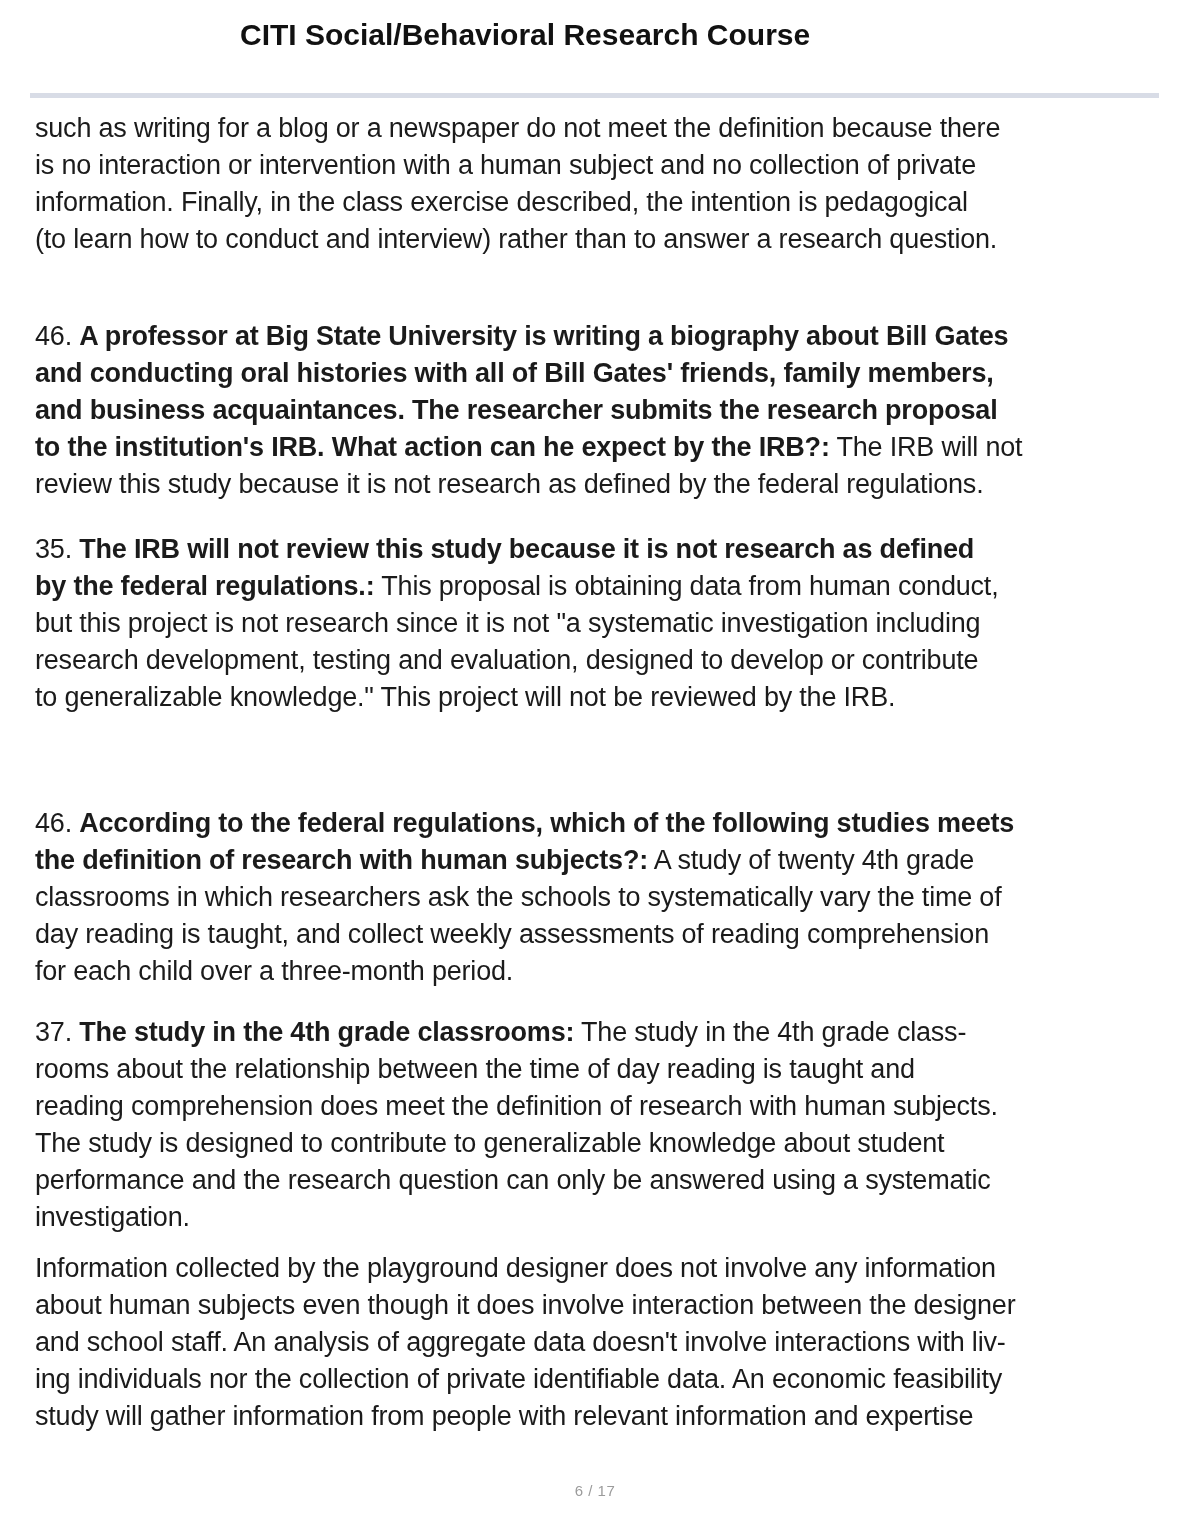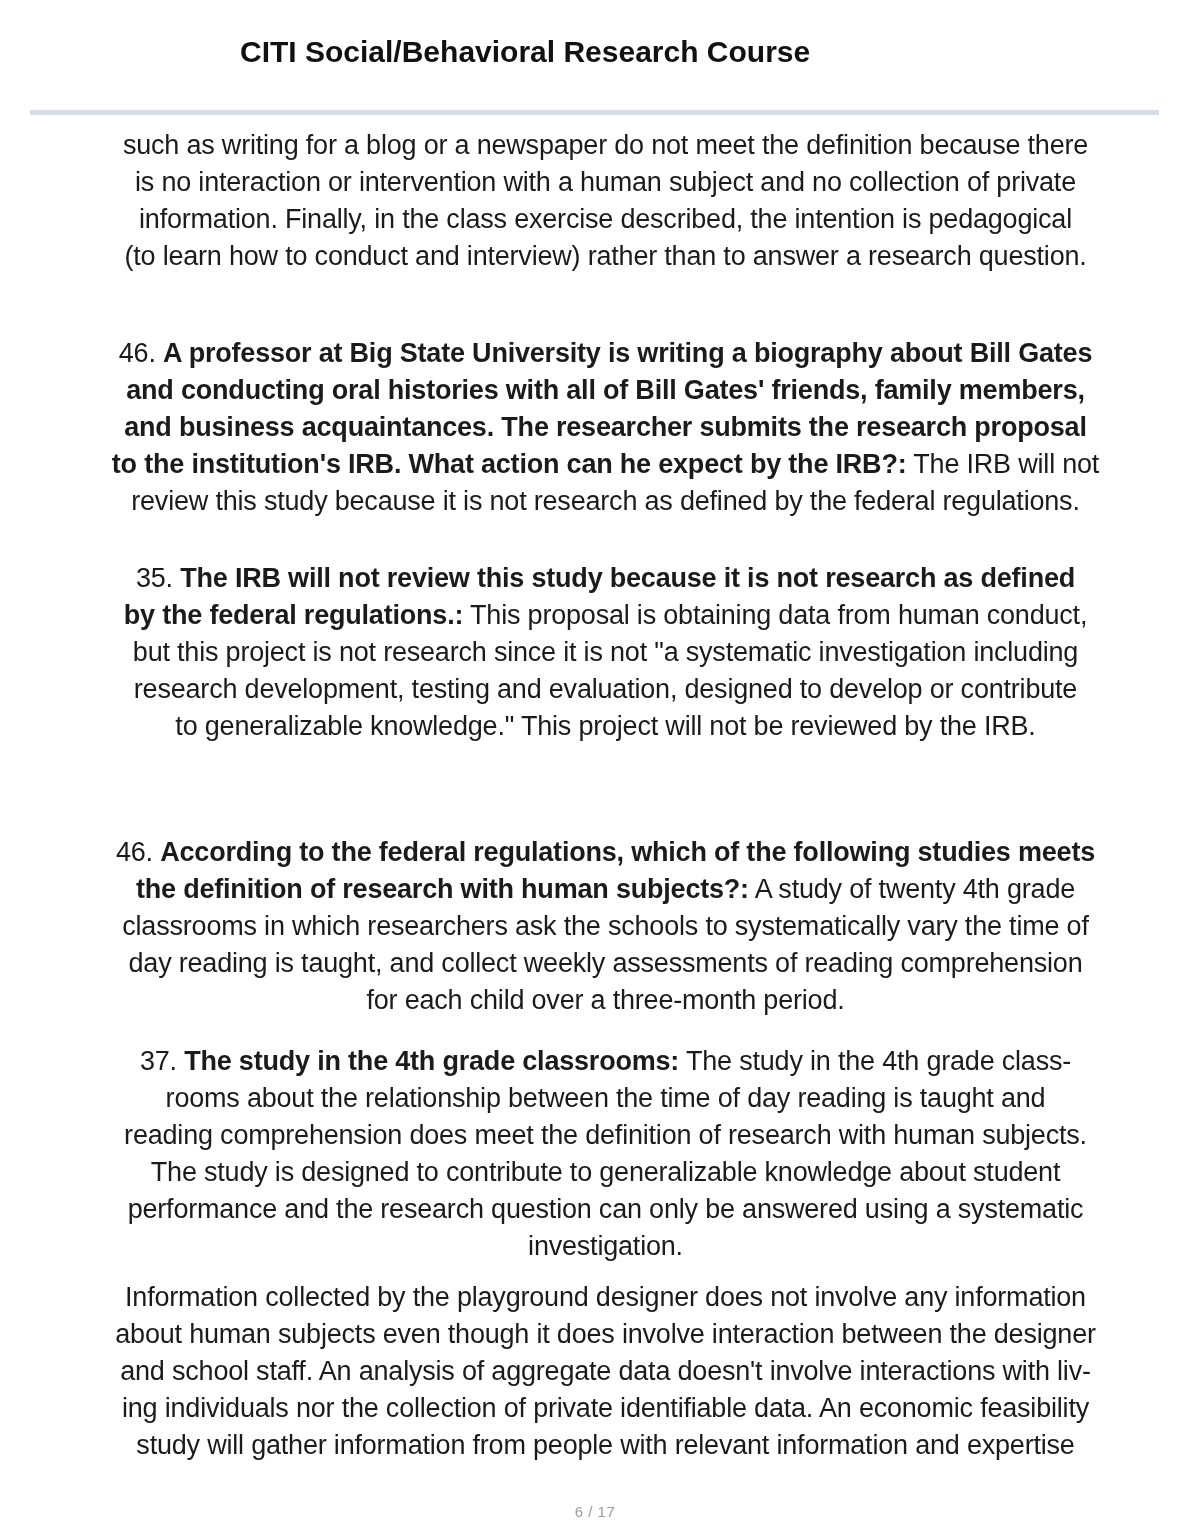--- a/index.html
+++ b/index.html
@@ -17,7 +17,7 @@
 
   .doc-title {
     margin: 0 0 0 240px;
-    padding-top: 33px;
+    padding-top: 16px;
     font-size: 30px;
     line-height: 38px;
     font-weight: bold;

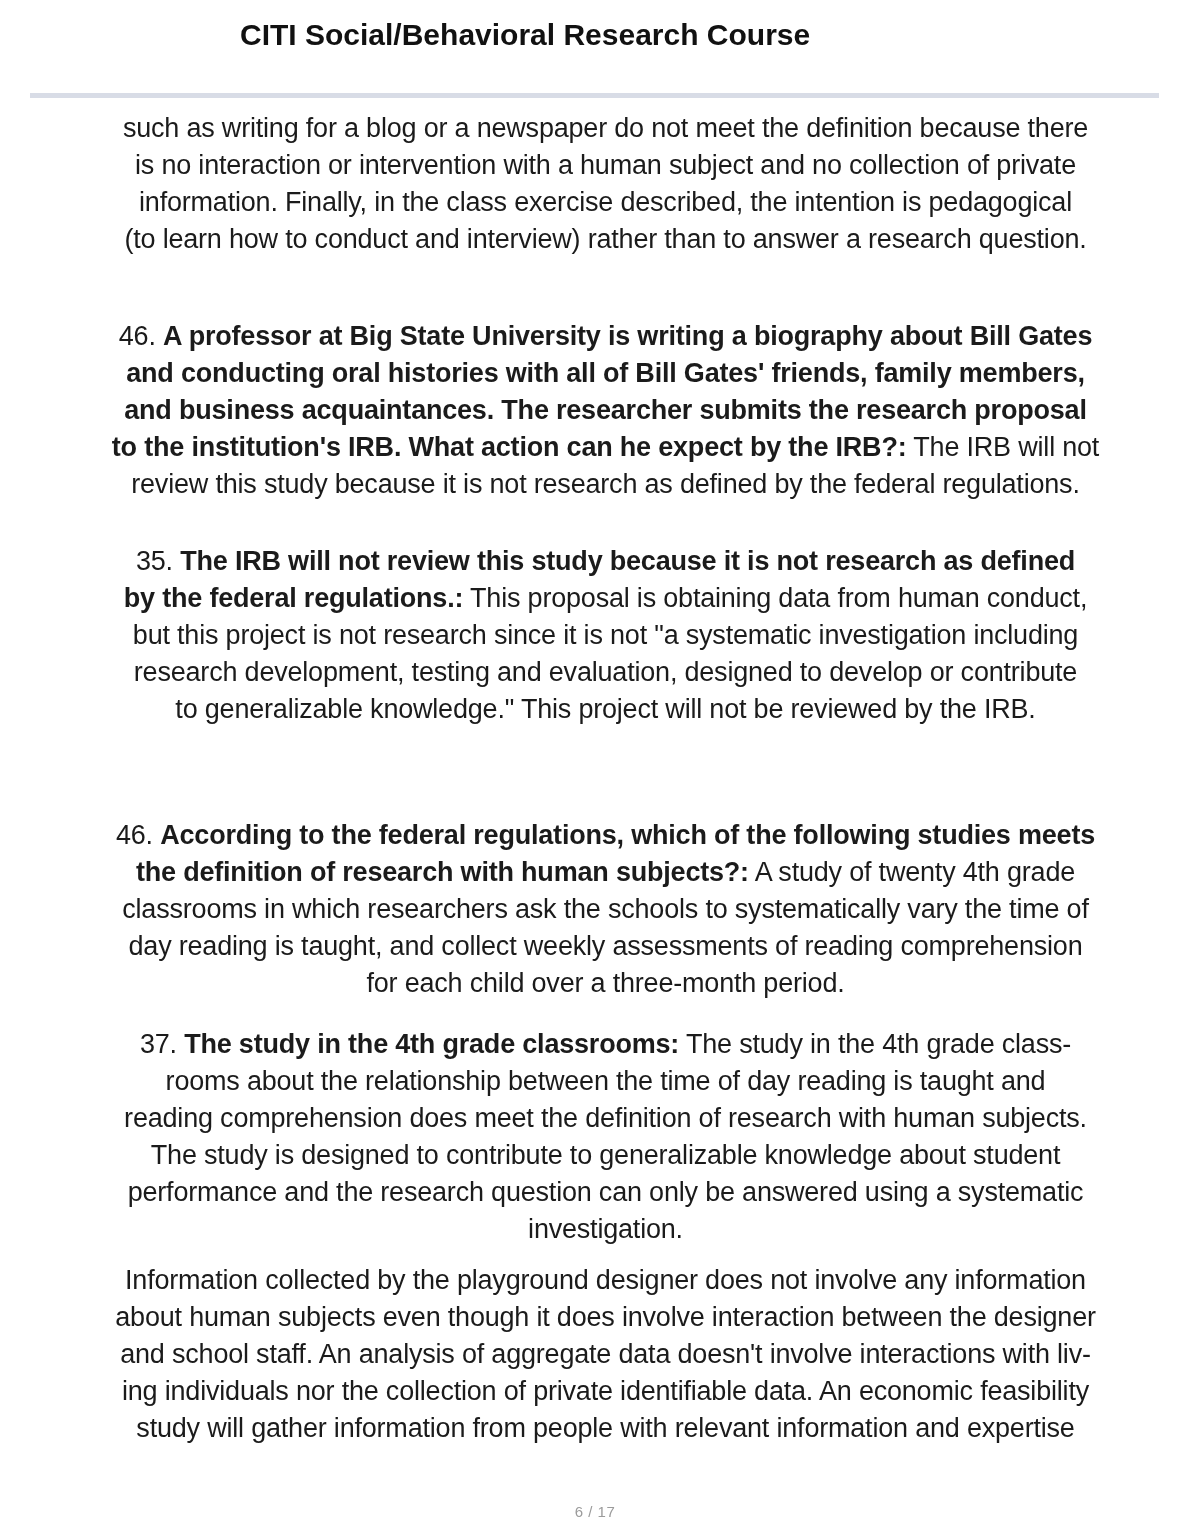--- a/index.html
+++ b/index.html
@@ -41,7 +41,7 @@
     line-height: 37px;
     letter-spacing: -0.2px;
     white-space: pre-line;
-    text-align: center;
+    text-align: left;
   }
 
   .para .b { font-weight: bold; }

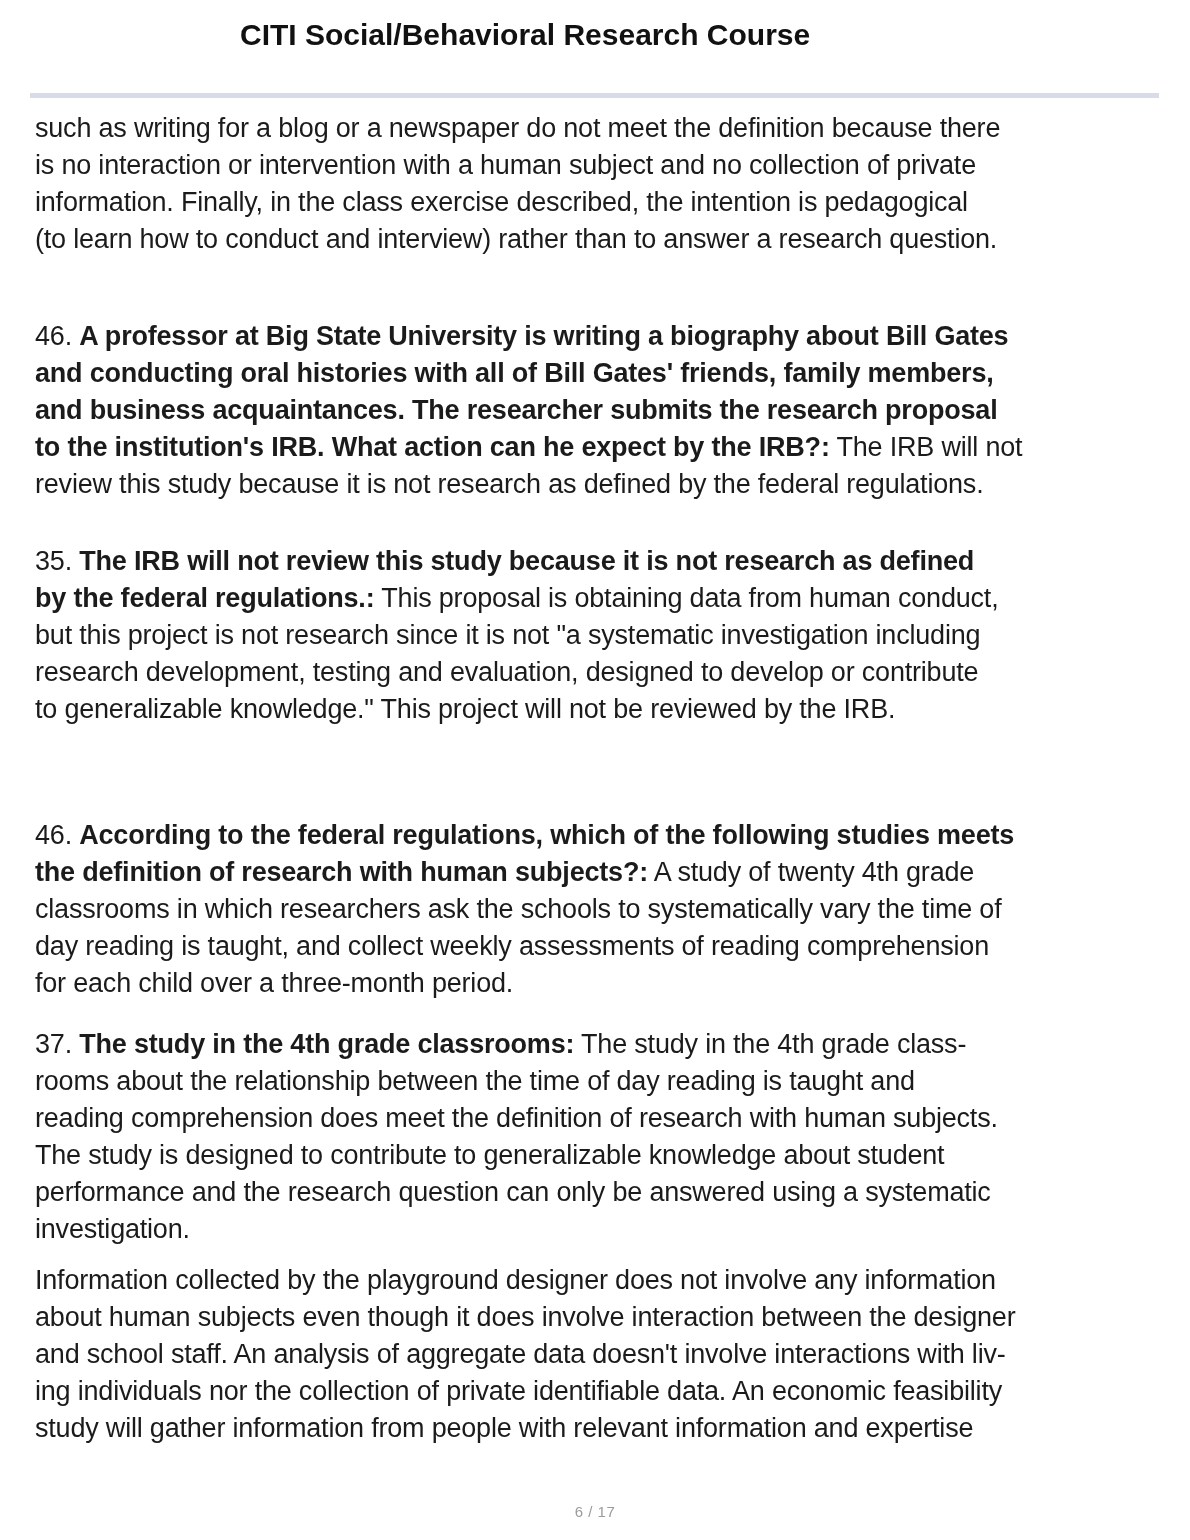--- a/index.html
+++ b/index.html
@@ -48,7 +48,7 @@
 
   .intro   { margin-top: 12px; }
   .q34     { margin-top: 60px; }
-  .q35     { margin-top: 40px; }
+  .q35     { margin-top: 28px; }
   .q36     { margin-top: 89px; }
   .q37     { margin-top: 24px; }
   .closing { margin-top: 14px; }

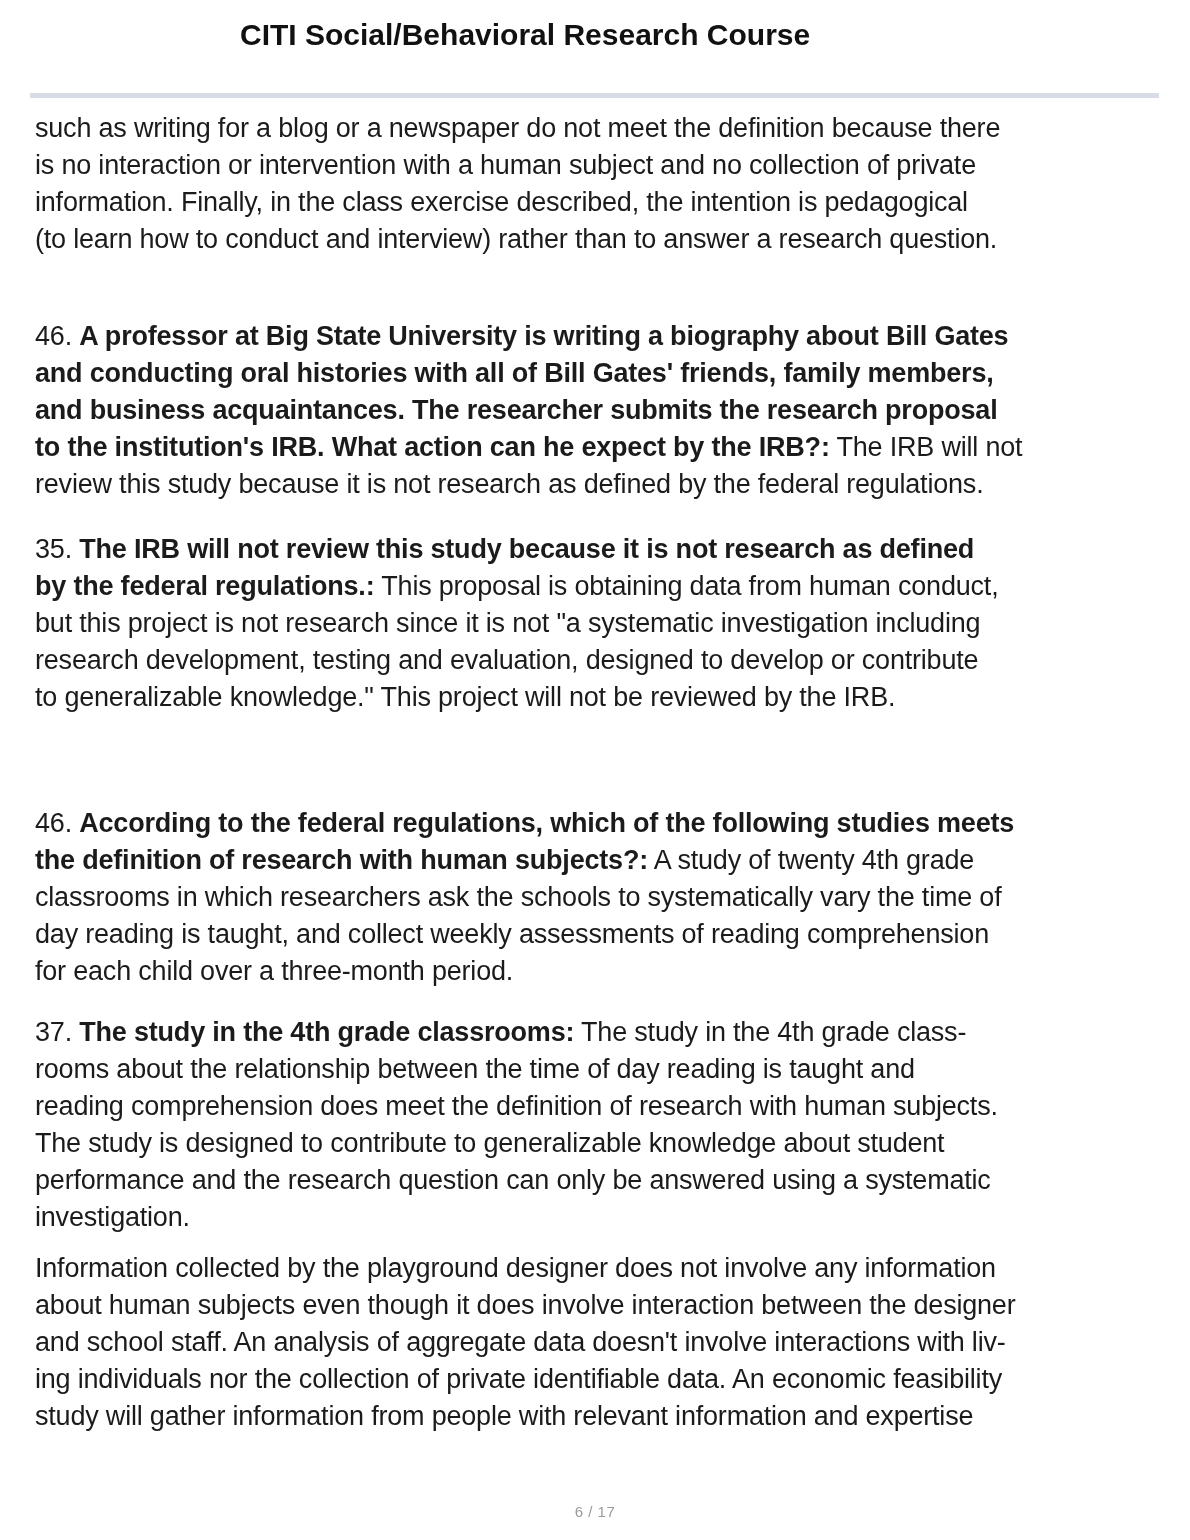--- a/index.html
+++ b/index.html
@@ -62,7 +62,6 @@
     font-size: 15px;
     color: #9b9b9b;
     letter-spacing: 0.5px;
-    margin-top: 21px;
   }
 </style>
 </head>

